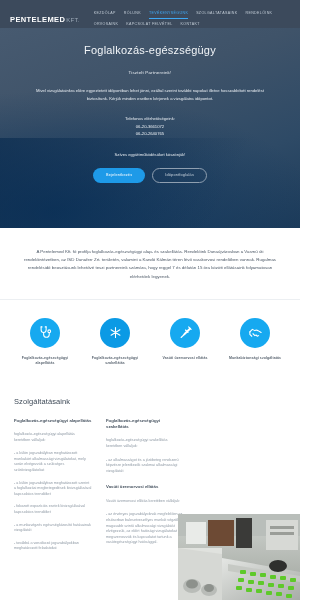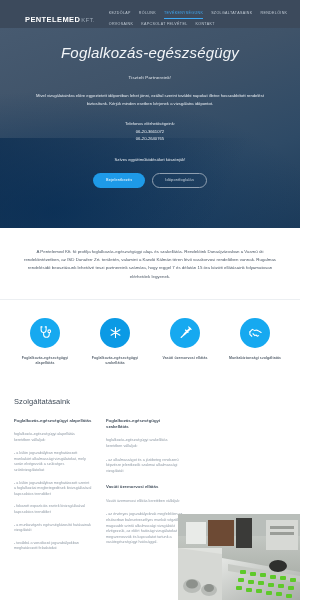--- a/index.html
+++ b/index.html
@@ -27,7 +27,6 @@
   .logo-main {
     font-size: 7.5px; font-weight: bold; color: #ffffff;
     letter-spacing: 0.4px;
-    margin-left: 15px;
   }
   .logo-sub {
     font-size: 6px; color: #9aa7b5; letter-spacing: 0.3px; margin-left: 1px;

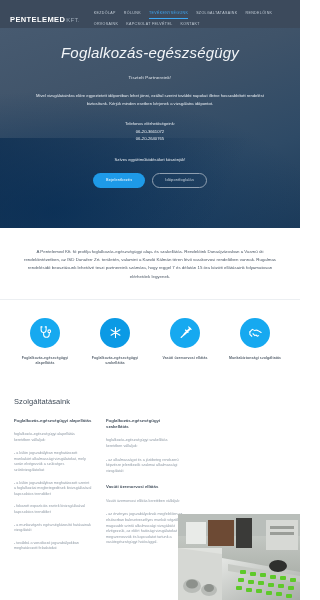--- a/index.html
+++ b/index.html
@@ -62,8 +62,8 @@
   }
   .hero-inner { position: relative; z-index: 2; }
   .hero-title {
-    font-size: 15px; font-weight: normal; color: #f2f5f8;
-    letter-spacing: 0.2px; margin-bottom: 14px; font-style: italic;
+    font-size: 11px; font-weight: normal; color: #f2f5f8;
+    letter-spacing: 0.2px; margin-bottom: 14px;
   }
   .hero-greeting { font-size: 4.4px; margin-bottom: 12px; letter-spacing: 0.2px; }
   .hero-para {

